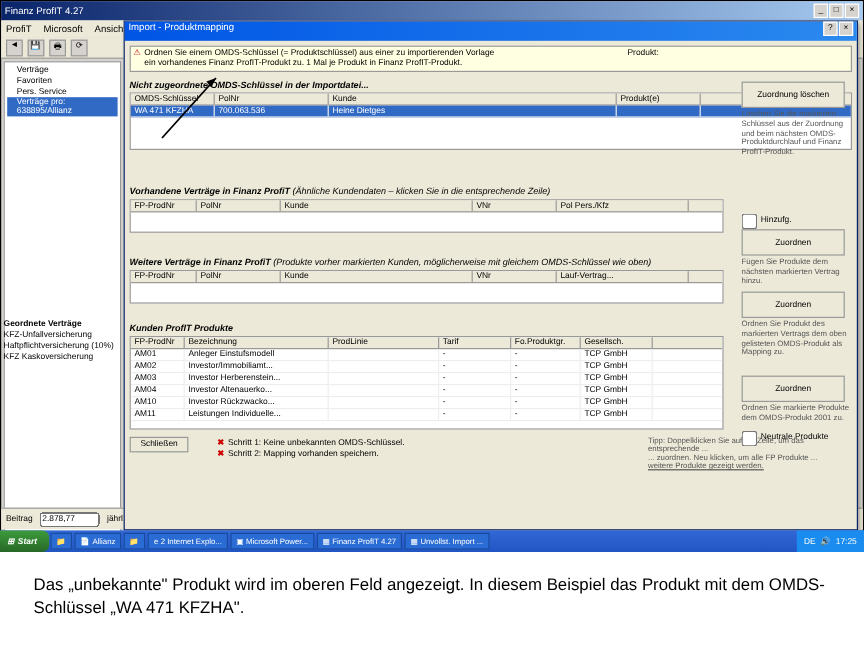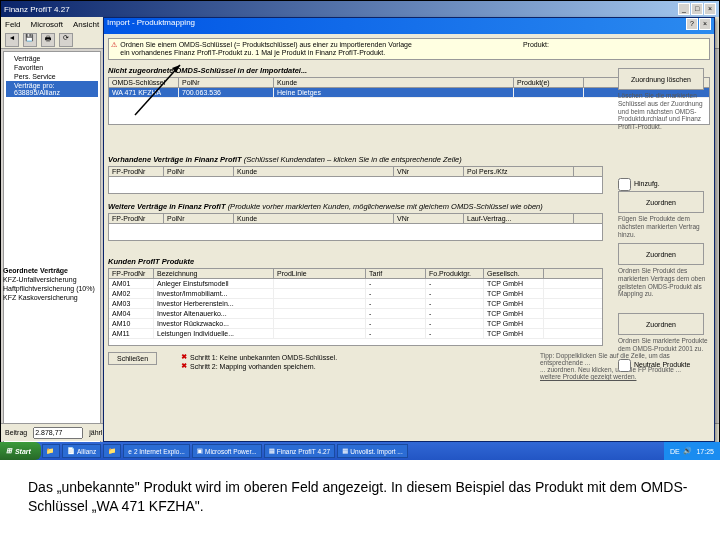--- a/index.html
+++ b/index.html
@@ -65,7 +65,7 @@
     </div>
   </div>
   <div class="menubar">
-    <span>Feld</span>
+    <span>ProfiT</span>
     <span>Microsoft</span>
     <span>Ansicht</span>
     <span>?</span>

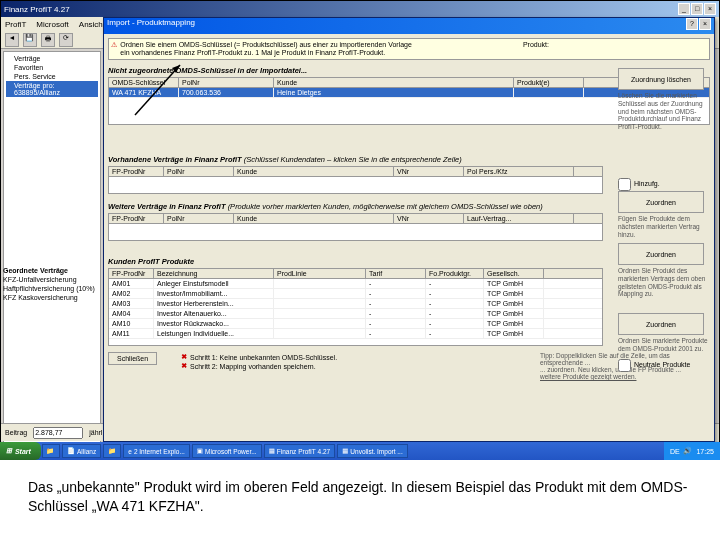--- a/index.html
+++ b/index.html
@@ -142,7 +142,7 @@
     </div>
 
     <div class="section-hdr" style="margin-top:30px;">
-      <span>Vorhandene Verträge in Finanz ProfiT</span> <span style="font-weight:normal">(Schlüssel Kundendaten – klicken Sie in die entsprechende Zeile)</span>
+      <span>Vorhandene Verträge in Finanz ProfiT</span> <span style="font-weight:normal">(Ähnliche Kundendaten – klicken Sie in die entsprechende Zeile)</span>
     </div>
     <div class="grid" style="width:495px;height:28px;">
       <div class="grid-header">

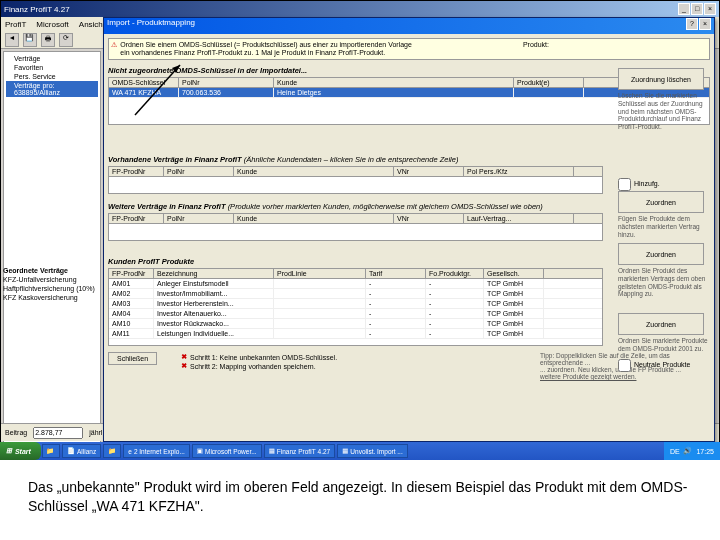--- a/index.html
+++ b/index.html
@@ -162,7 +162,7 @@
       <div class="rnote">Fügen Sie Produkte dem nächsten markierten Vertrag hinzu.</div>
     </div>
 
-    <div class="section-hdr" style="margin-top:8px;">
+    <div class="section-hdr" style="margin-top:20px;">
       <span>Weitere Verträge in Finanz ProfiT</span> <span style="font-weight:normal">(Produkte vorher markierten Kunden, möglicherweise mit gleichem OMDS-Schlüssel wie oben)</span>
     </div>
     <div class="grid" style="width:495px;height:28px;">

